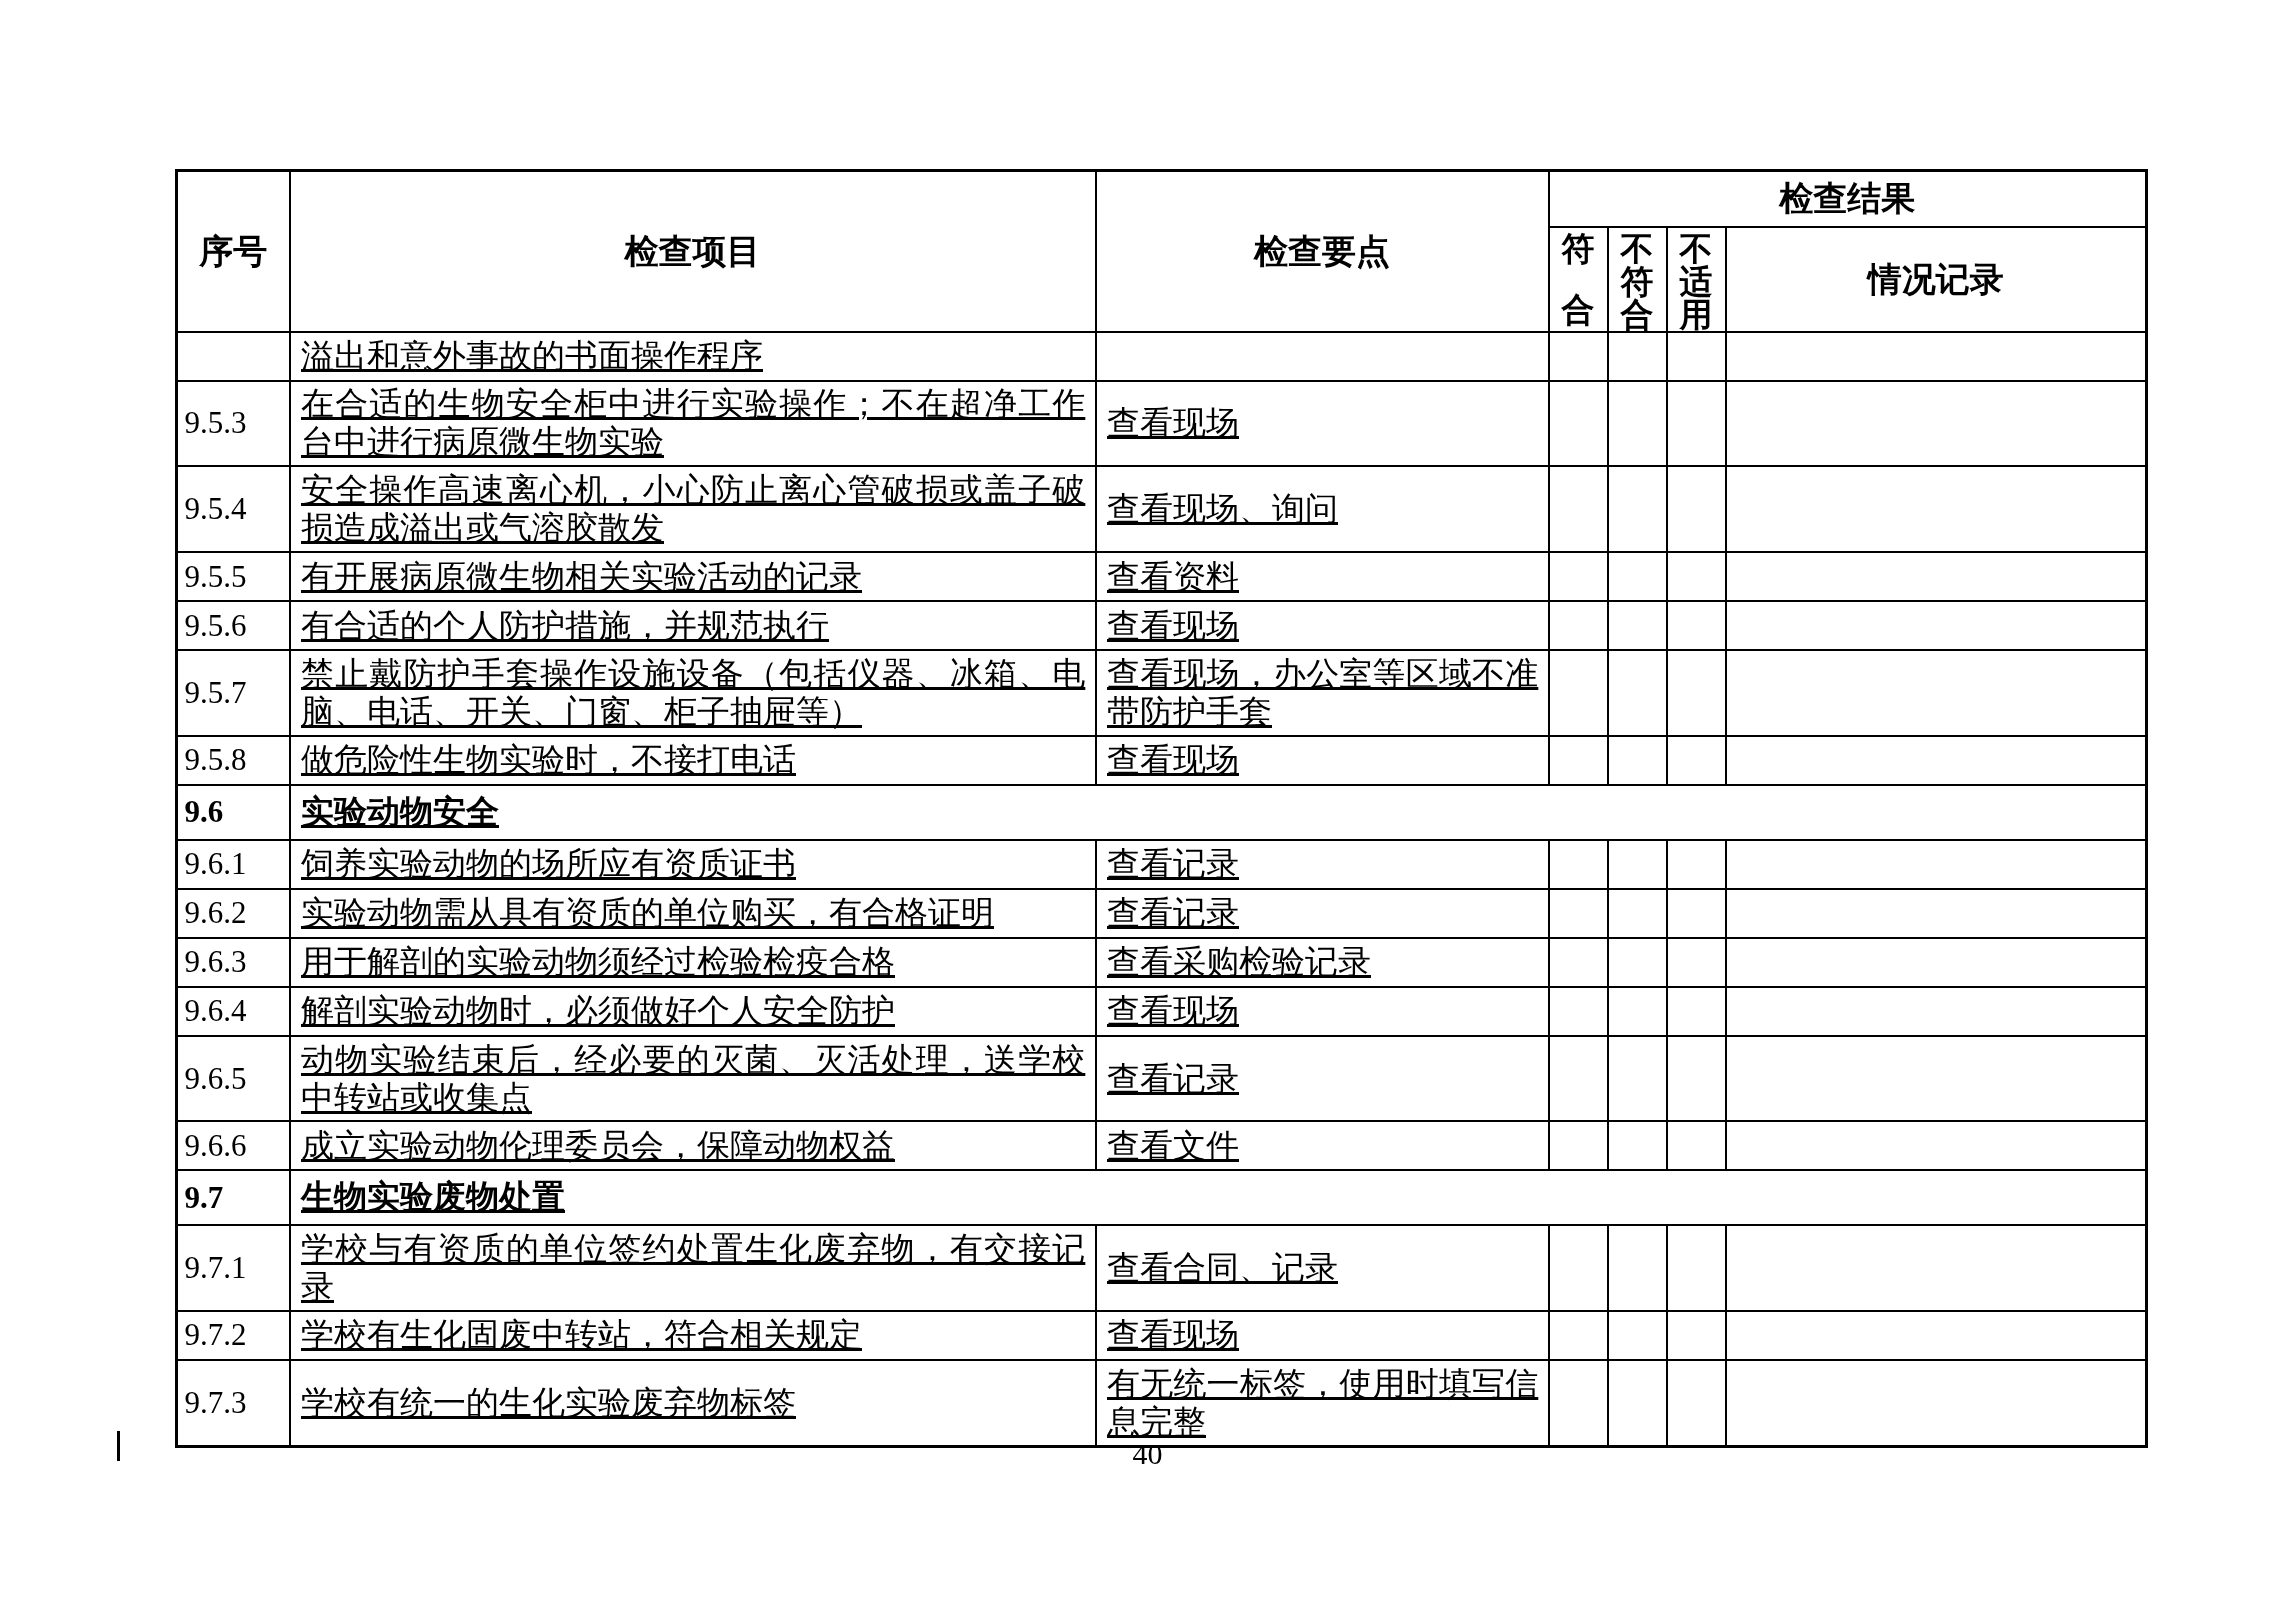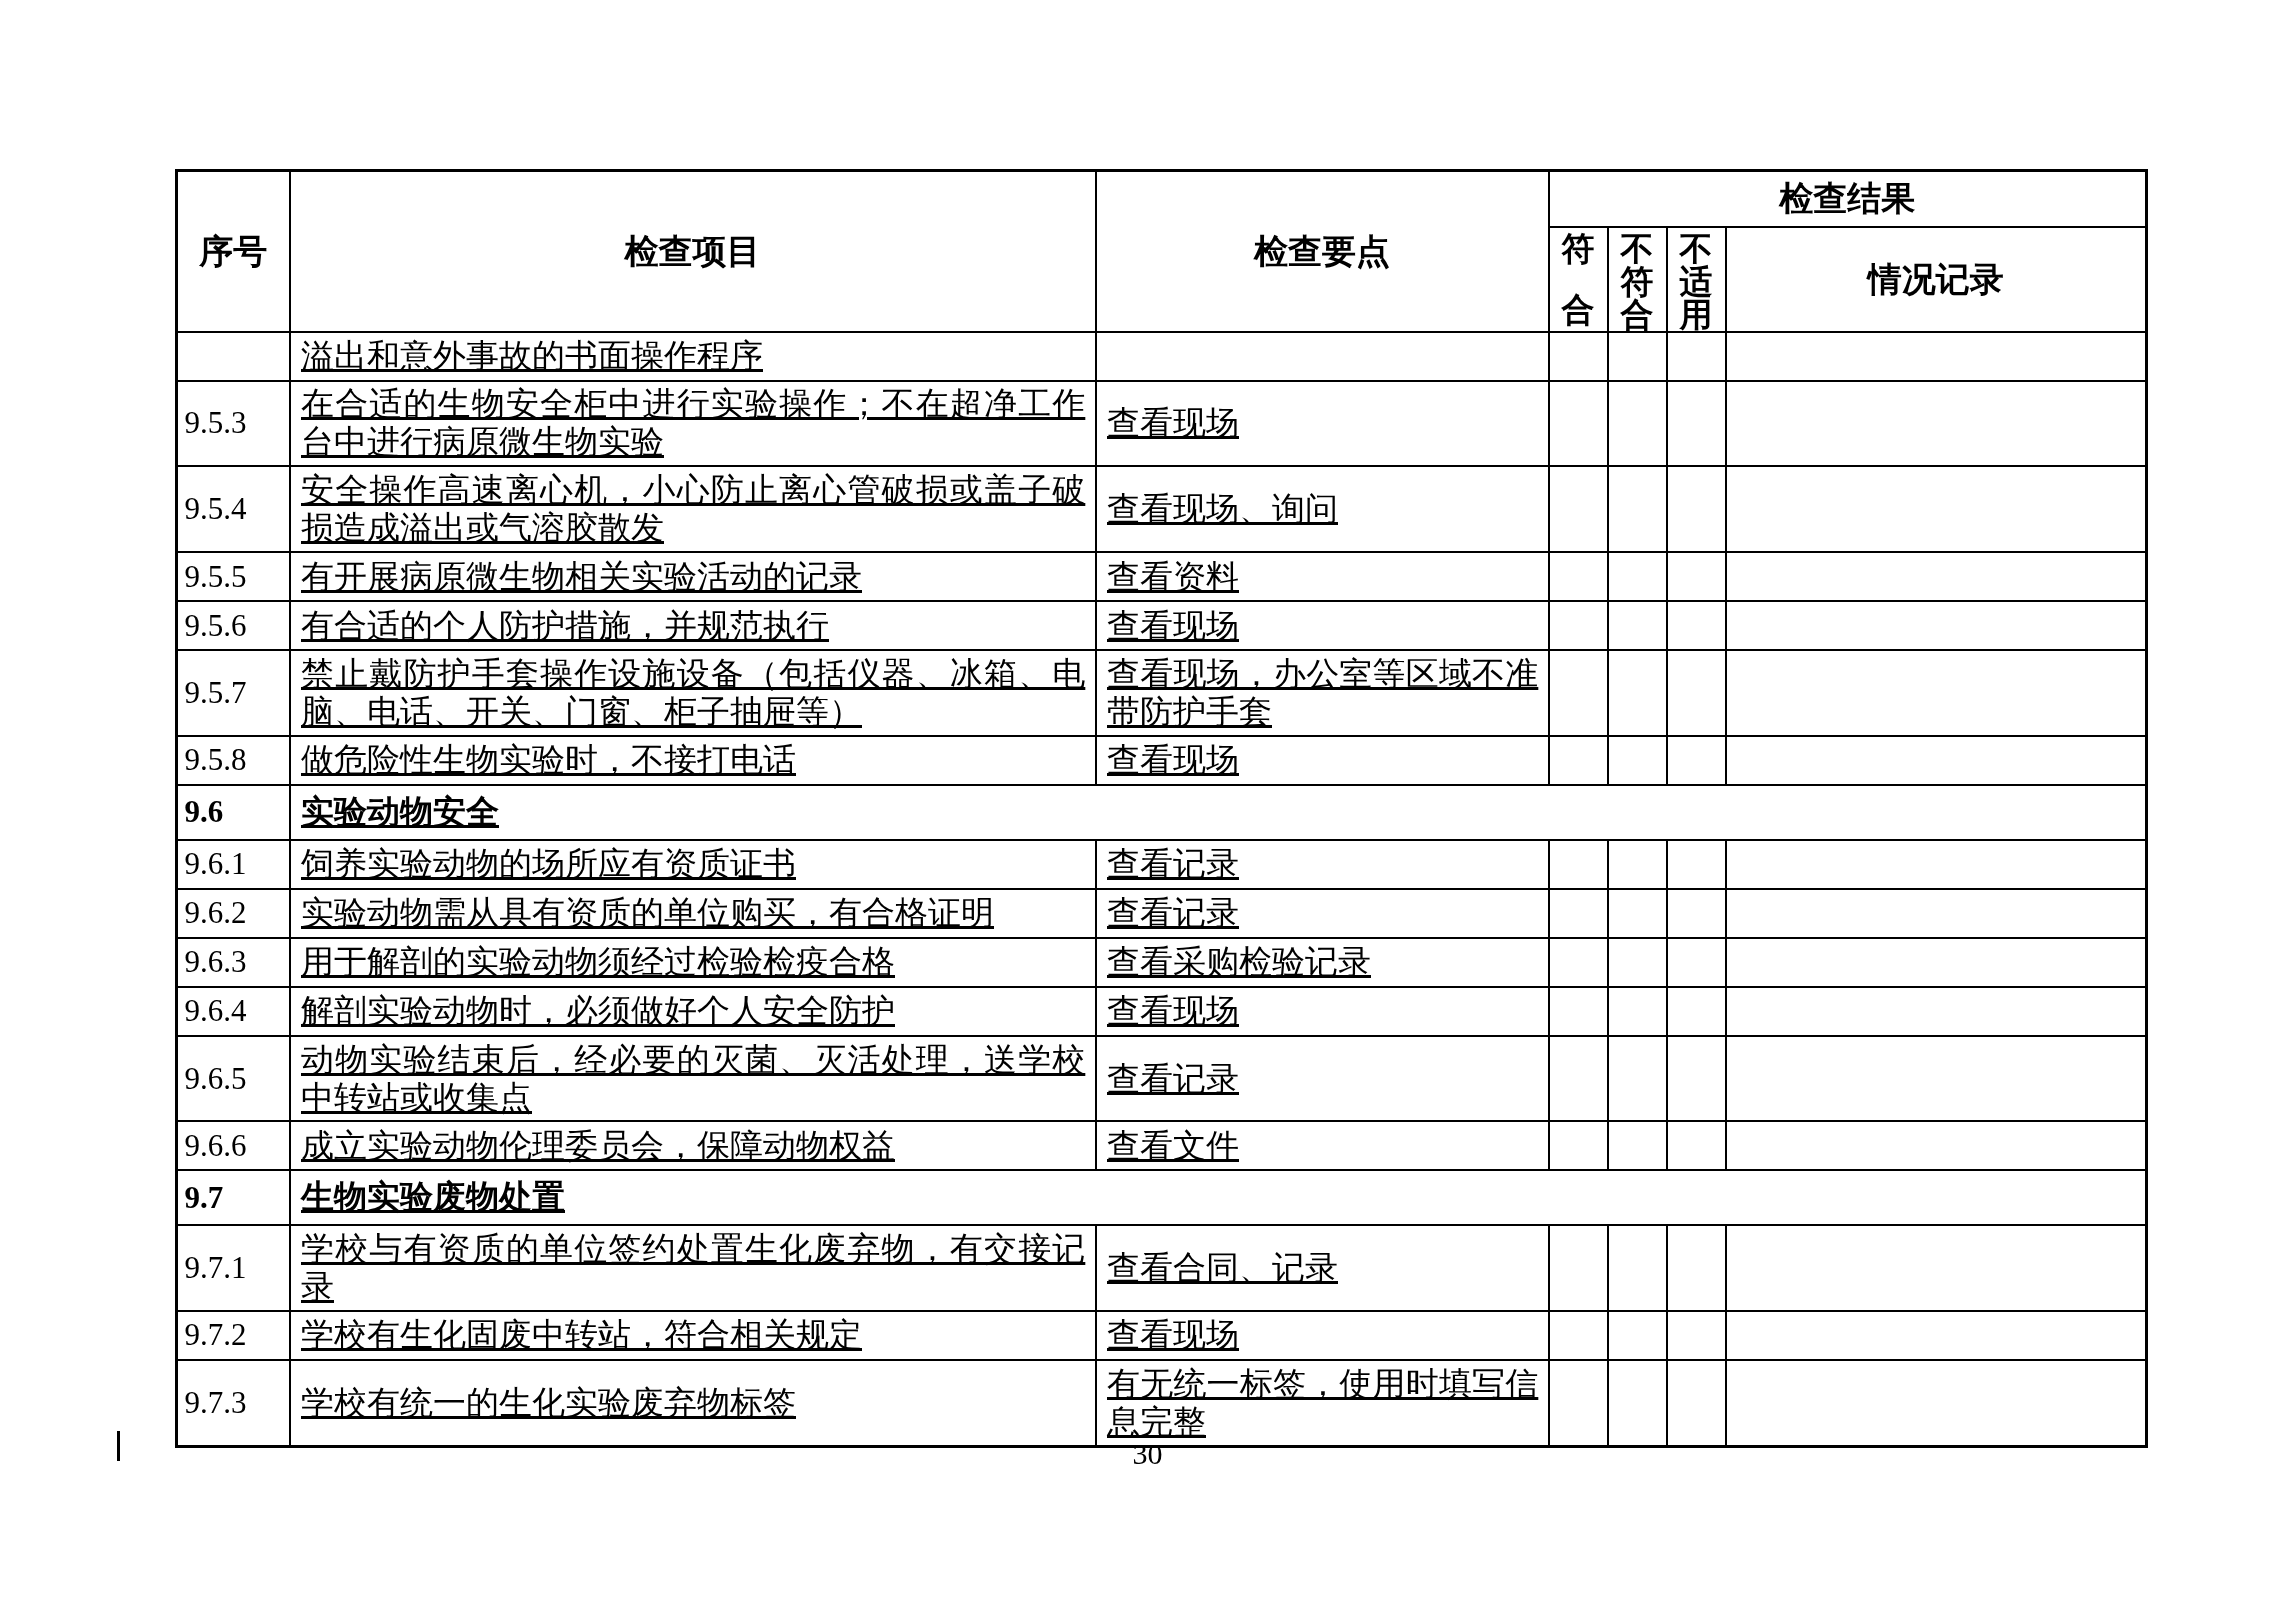--- a/index.html
+++ b/index.html
@@ -319,7 +319,7 @@
   </table>
 
   <div class="change-bar"></div>
-  <div class="page-number">30</div>
+  <div class="page-number">40</div>
 
 </div>
 

